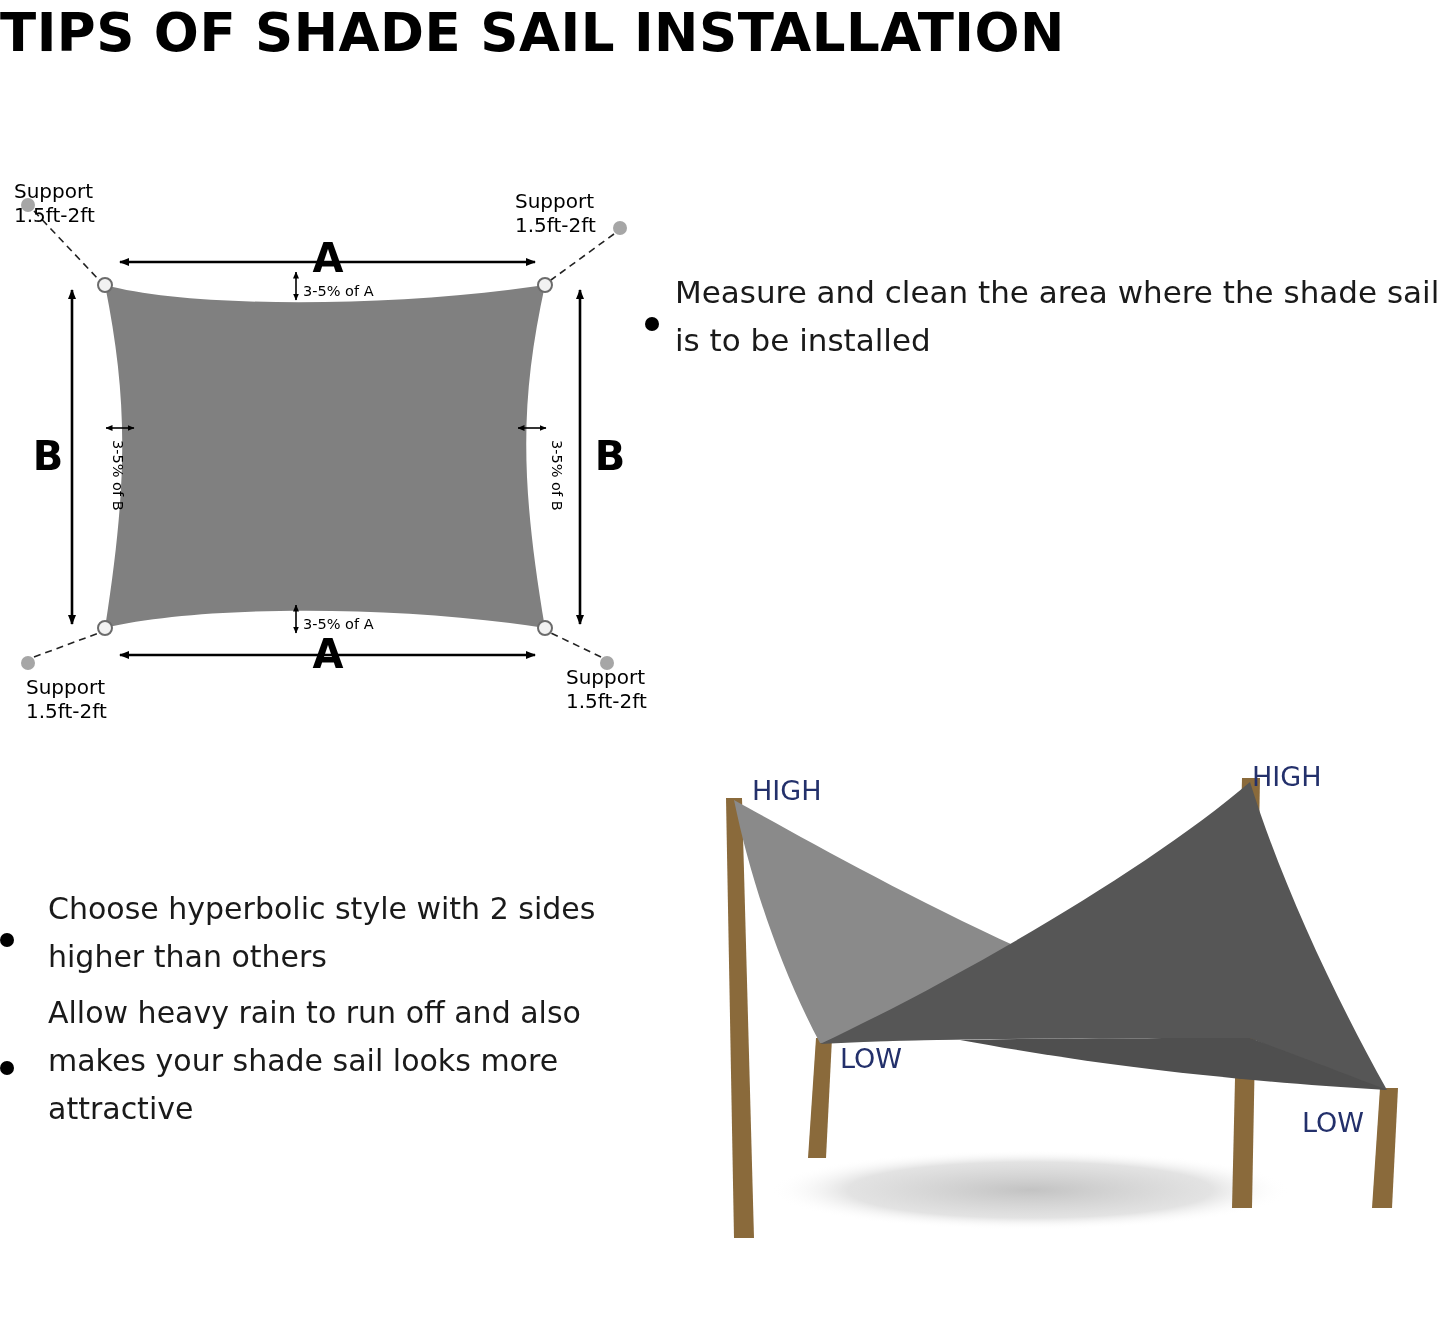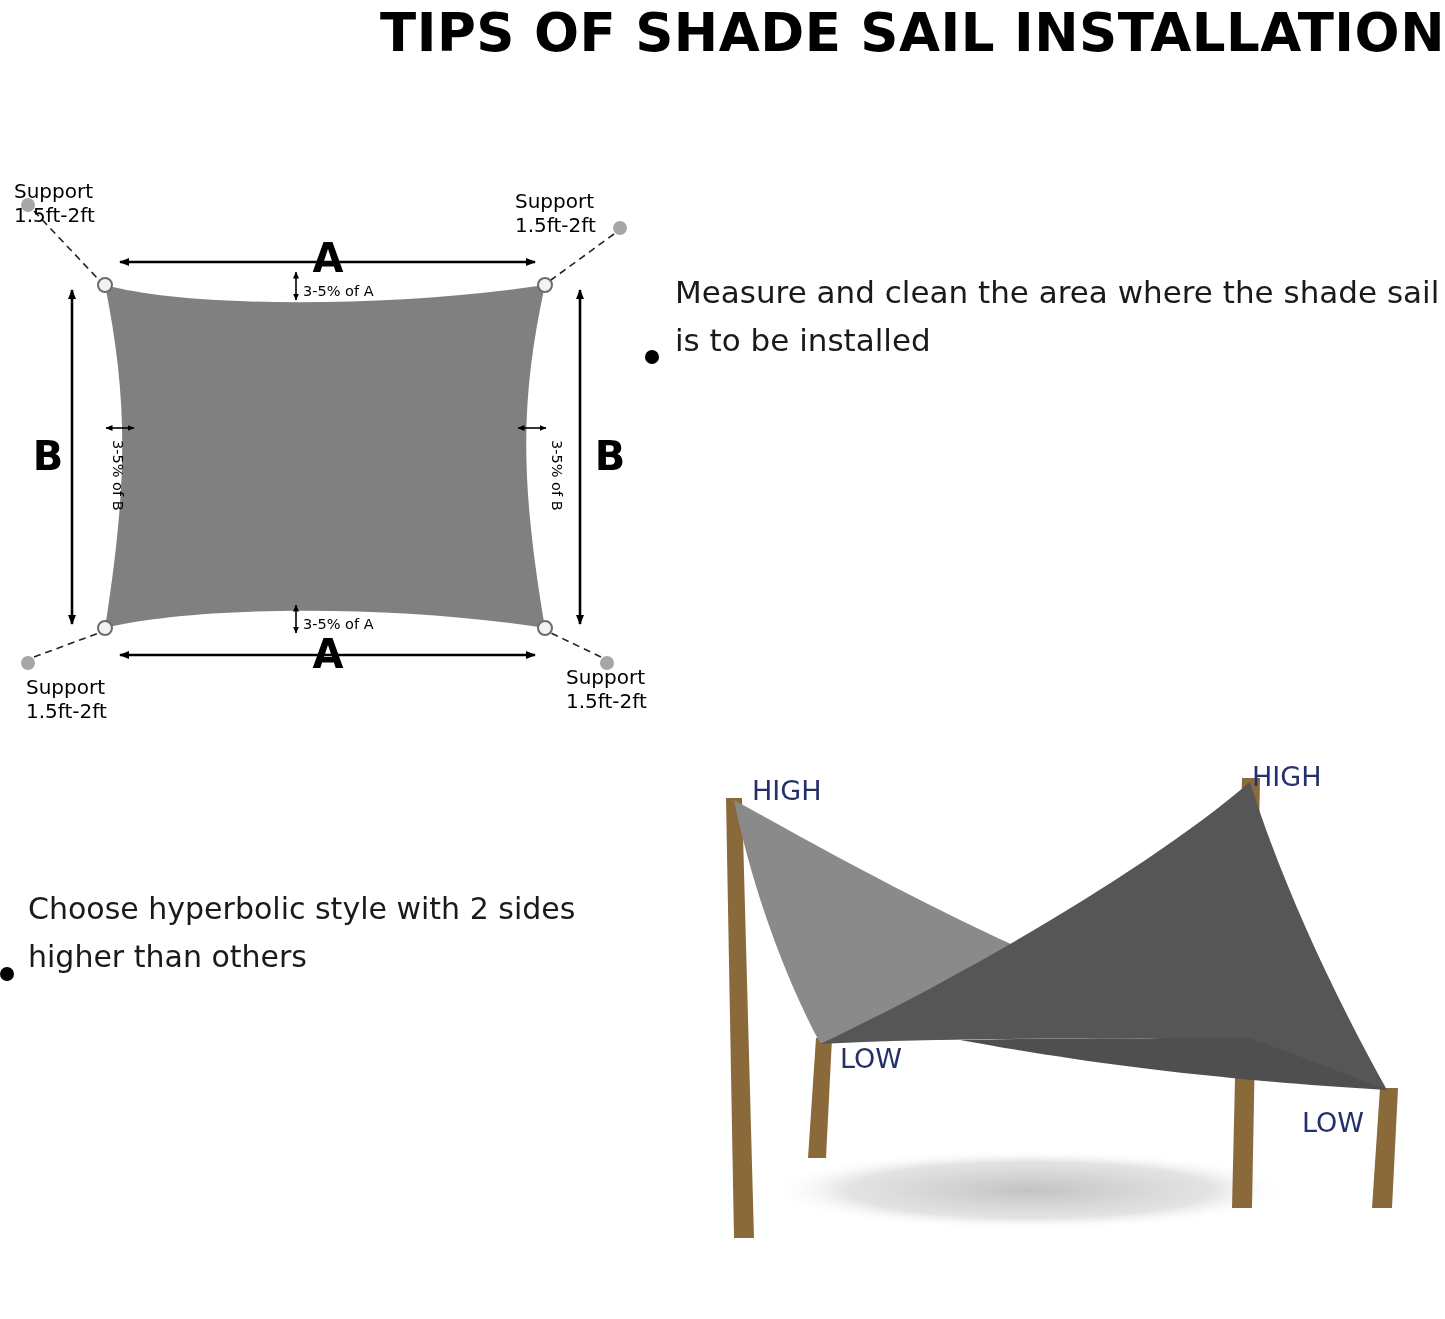--- a/index.html
+++ b/index.html
@@ -22,7 +22,7 @@
     top: 2px;
     left: 0;
     width: 1445px;
-    text-align: right;
+    text-align: left;
     font-family: "DejaVu Sans", sans-serif;
     font-weight: bold;
     font-size: 53px;

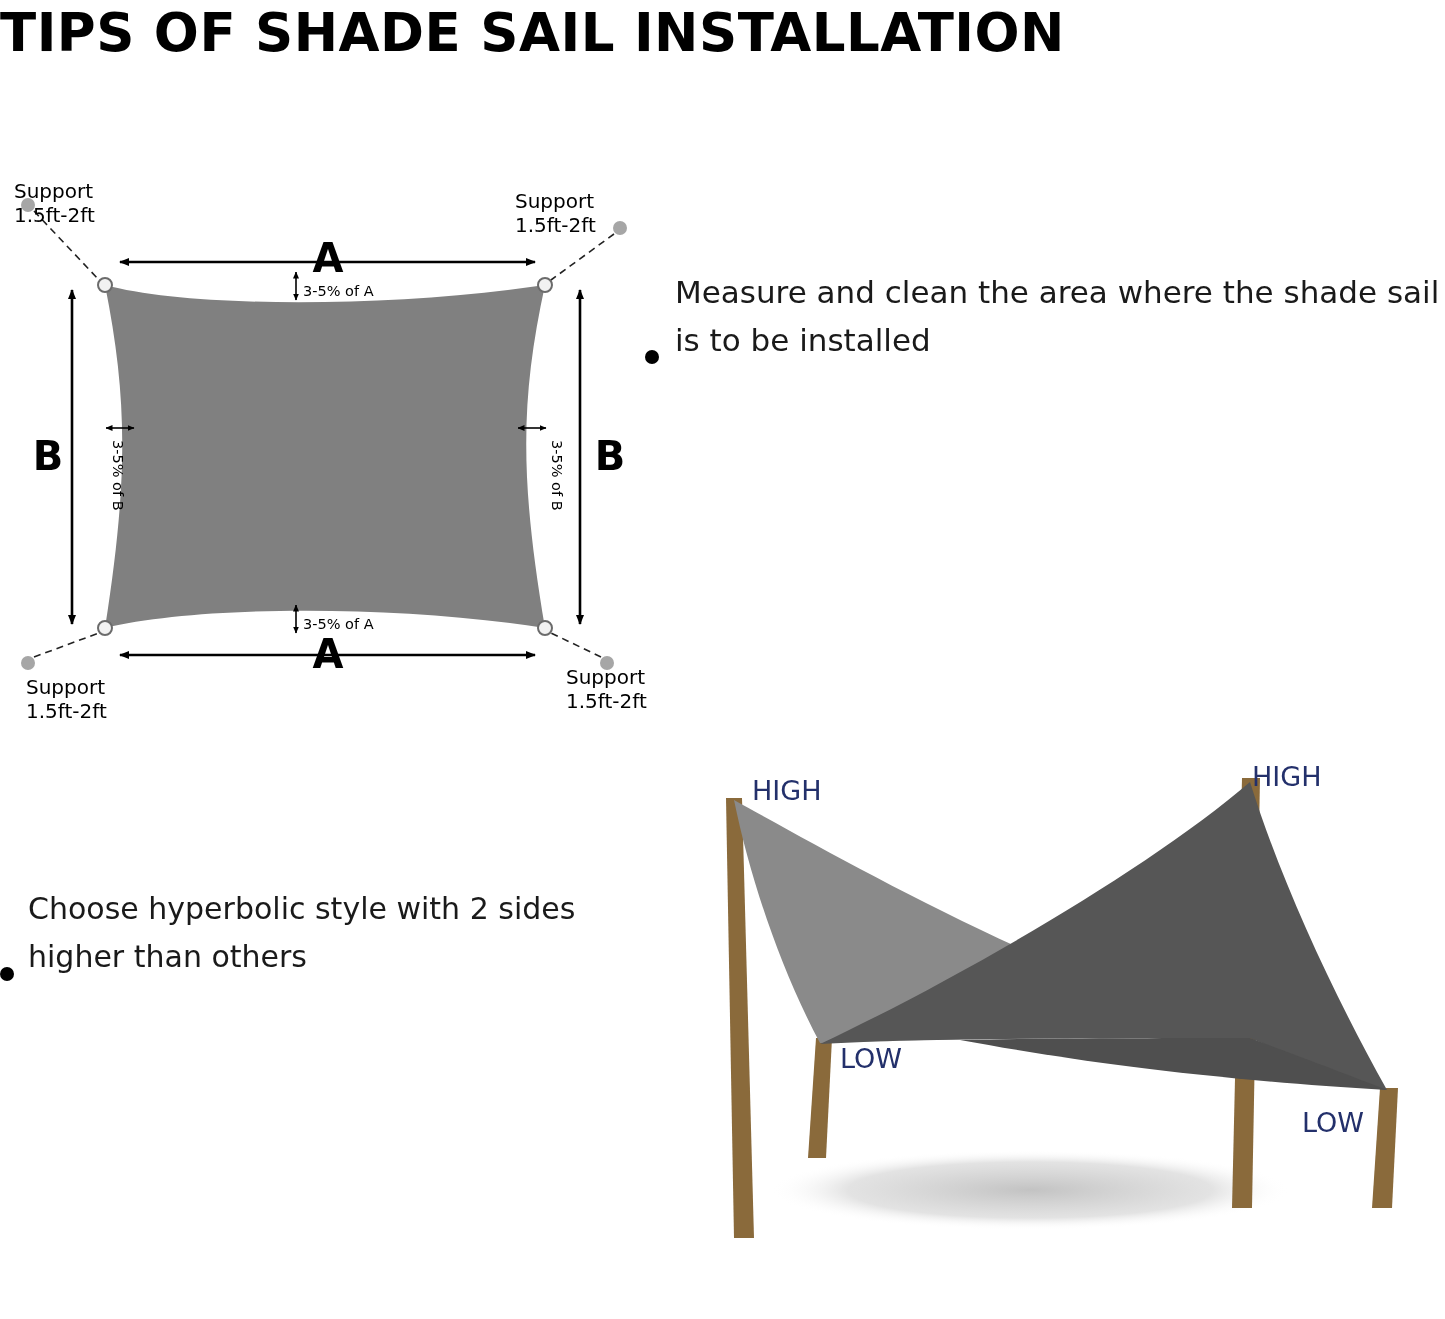--- a/index.html
+++ b/index.html
@@ -50,7 +50,7 @@
   }
   .bullet-row {
     display: flex;
-    align-items: flex-end;
+    align-items: center;
     margin-bottom: 8px;
   }
   .bullet-dot {

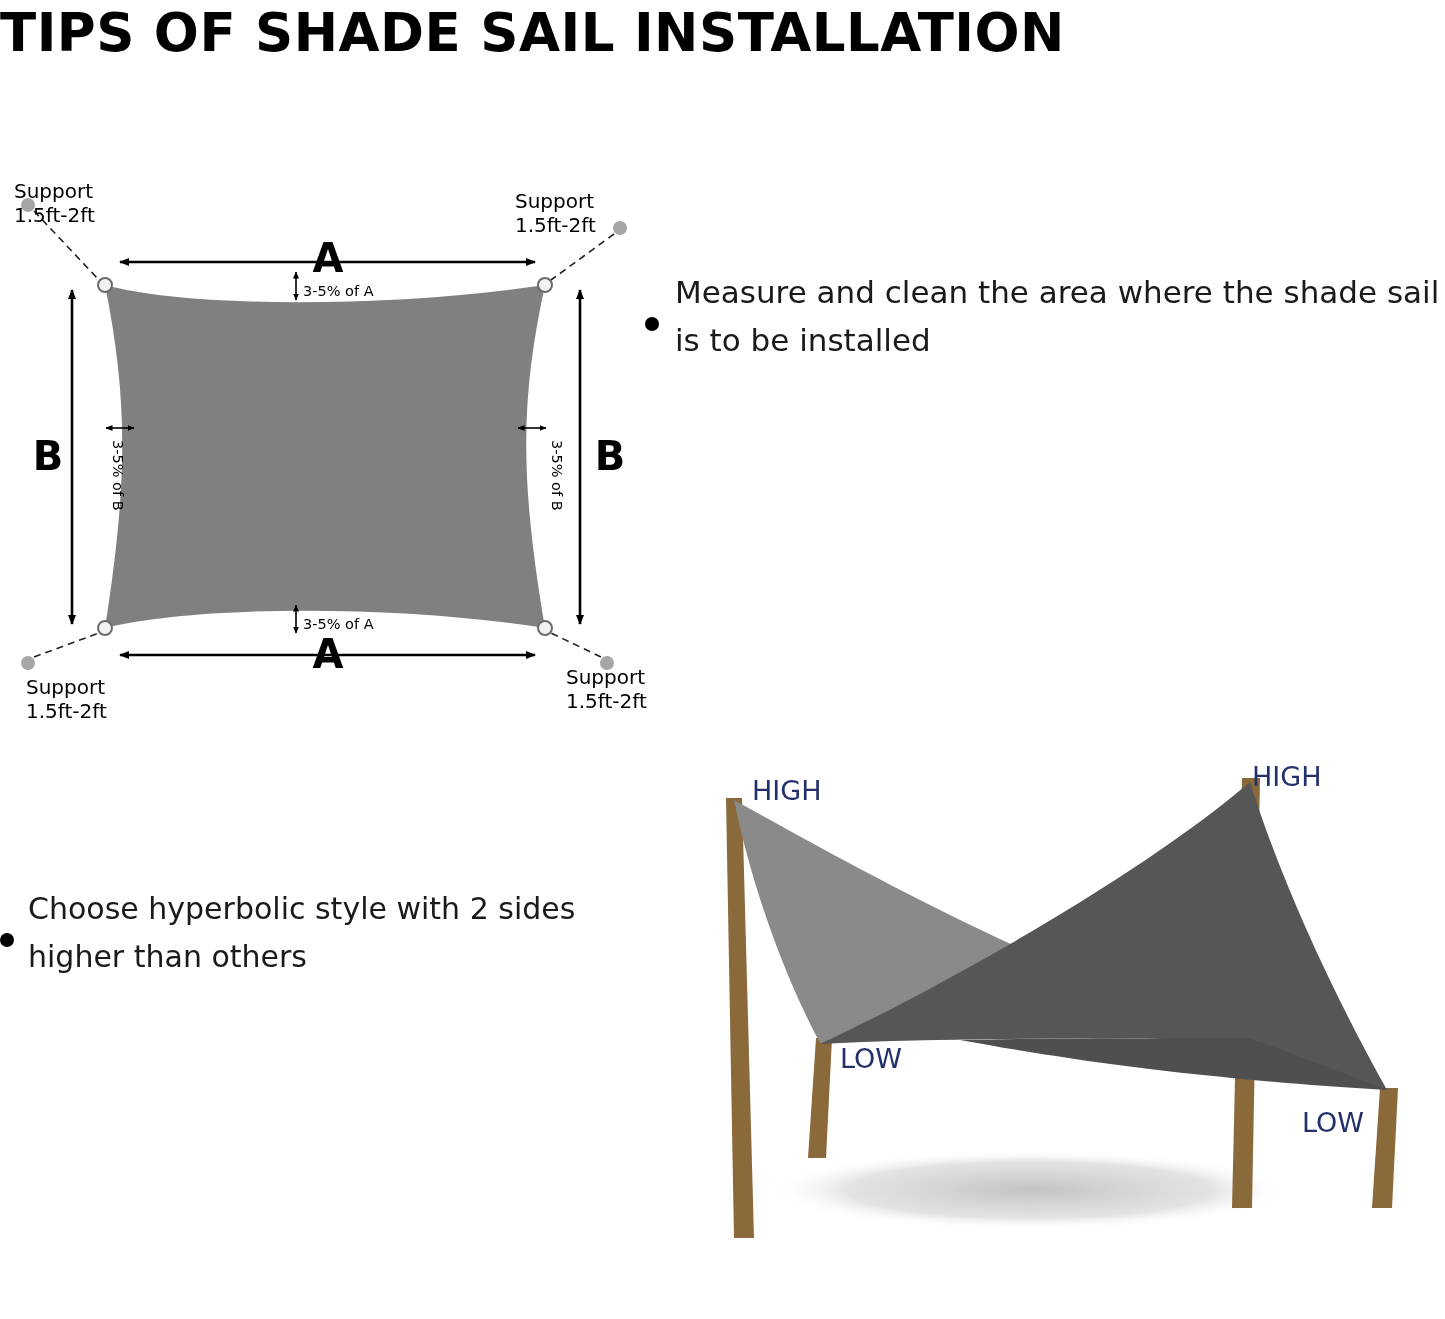--- a/index.html
+++ b/index.html
@@ -76,7 +76,7 @@
     width: 620px;
   }
   #tips-bottom .bullet-dot { margin-top: 14px; margin-right: 14px; }
-  #tips-bottom .bullet-text { font-size: 30px; line-height: 1.6; }
+  #tips-bottom .bullet-text { font-size: 30px; line-height: 1.6; margin-left: 20px; }
 
   
   #diagram-bottom {

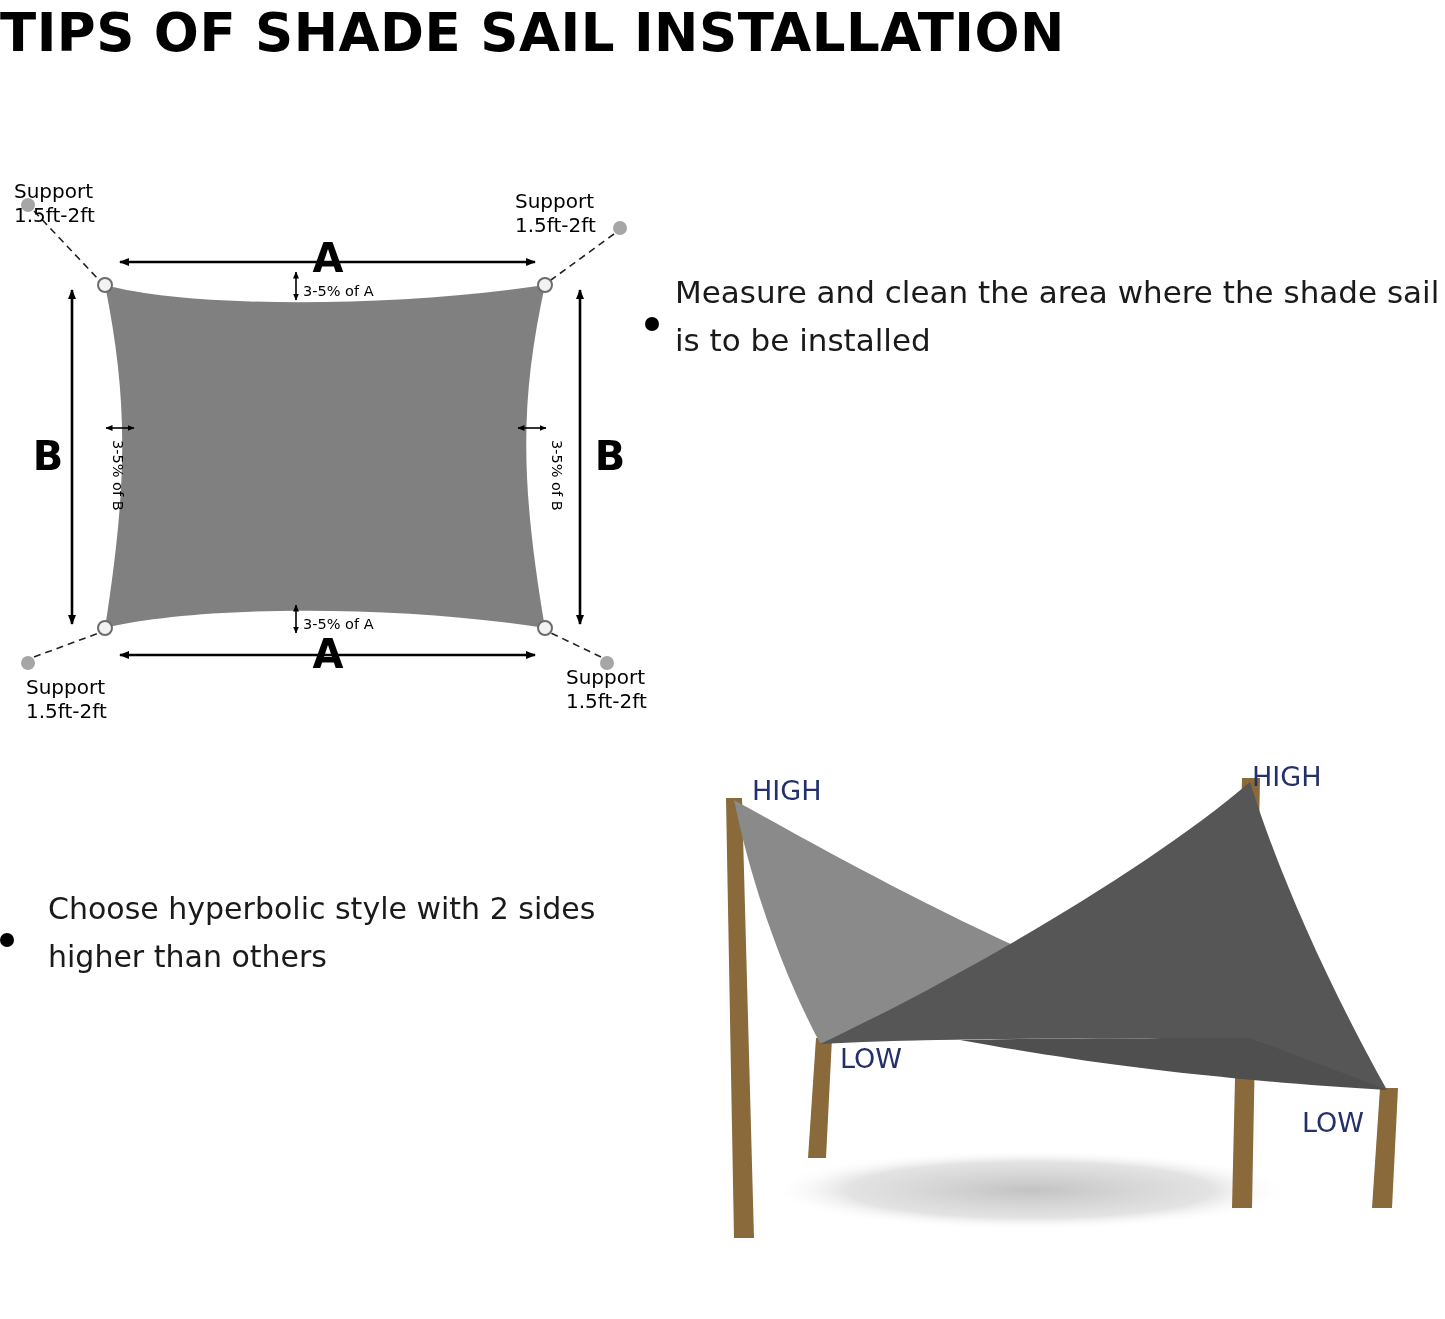--- a/index.html
+++ b/index.html
@@ -182,6 +182,10 @@
     <span class="bullet-dot"></span>
     <span class="bullet-text">Choose hyperbolic style with 2 sides higher than others</span>
   </div>
+  <div class="bullet-row">
+    <span class="bullet-dot"></span>
+    <span class="bullet-text">Allow heavy rain to run off and also makes your shade sail looks more attractive</span>
+  </div>
 </div>
 
 <div id="diagram-bottom">

